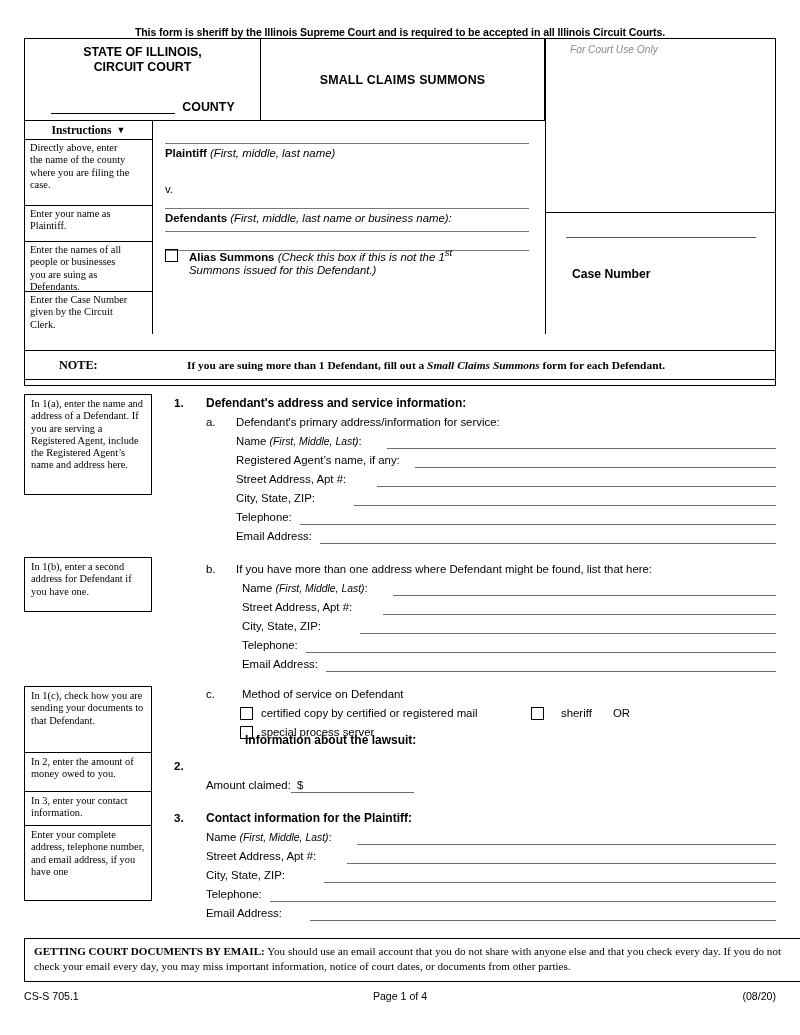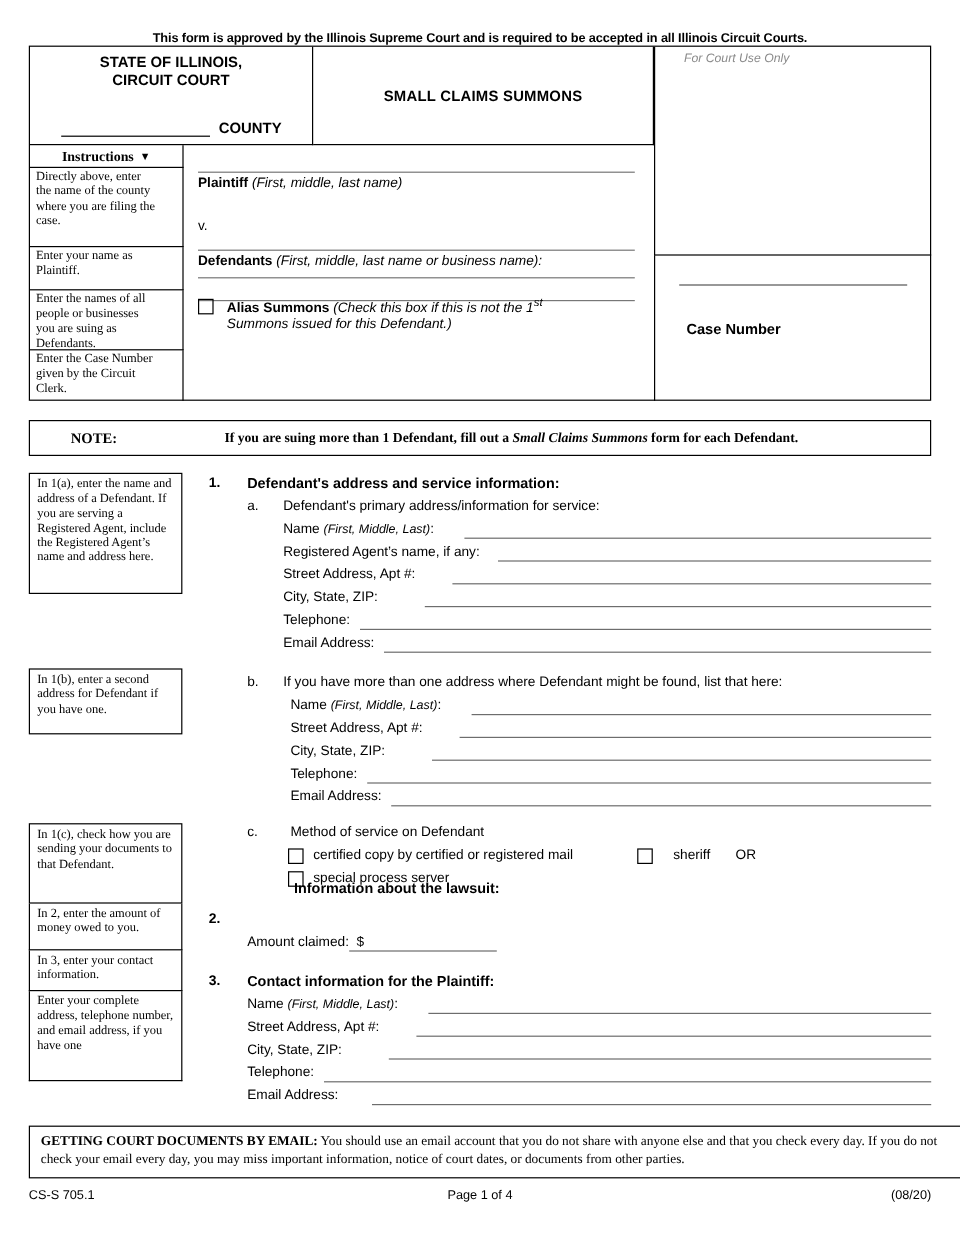--- a/index.html
+++ b/index.html
@@ -307,7 +307,7 @@
 
 <div class="page">
 
-  <div class="approval">This form is approved by the Illinois Supreme Court and is required to be accepted in all Illinois Circuit Courts.</div>
+  <div class="approval">This form is sheriff by the Illinois Supreme Court and is required to be accepted in all Illinois Circuit Courts.</div>
 
   <div class="caption">
 

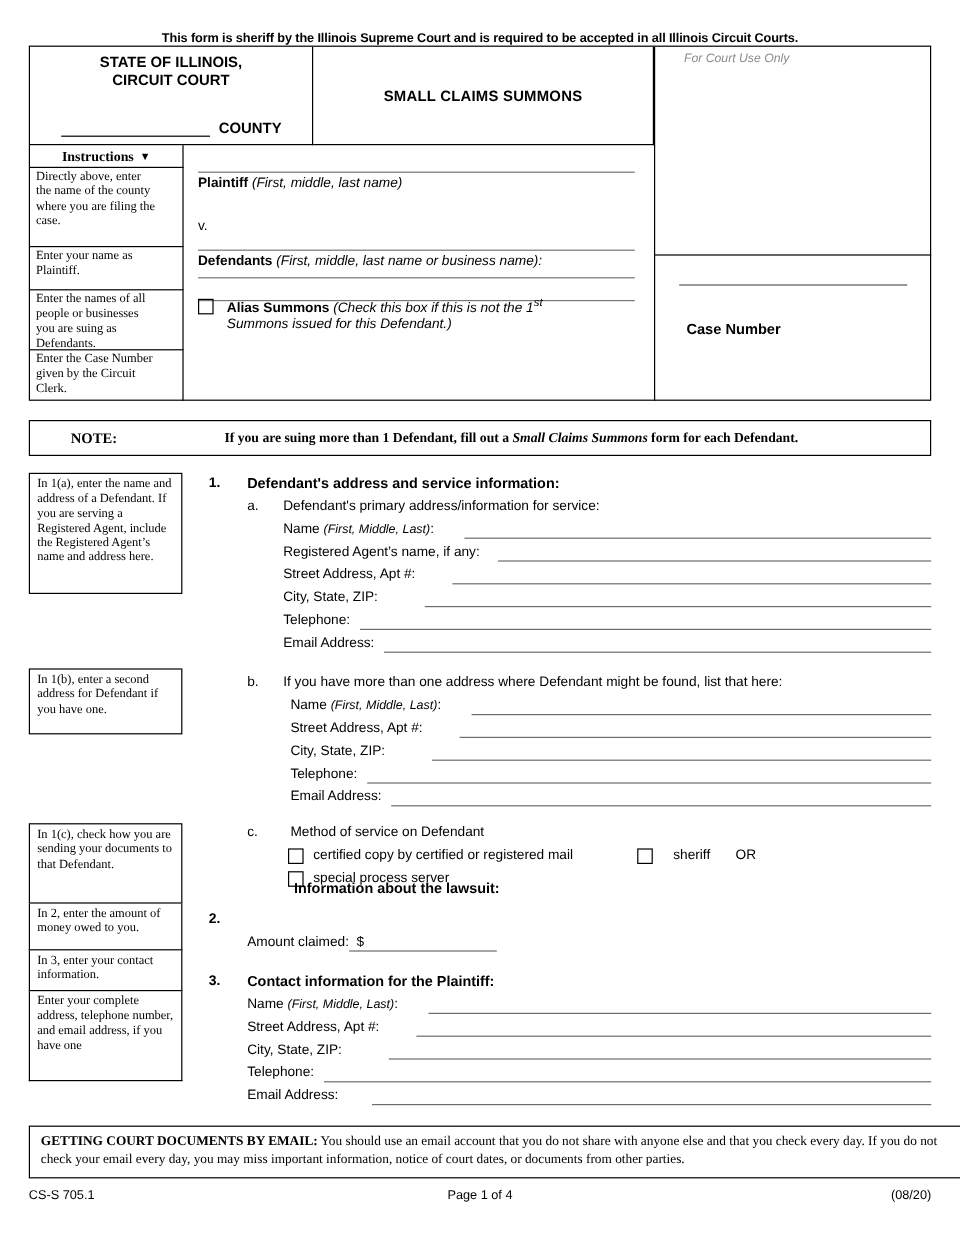--- a/index.html
+++ b/index.html
@@ -41,7 +41,7 @@
     position: absolute;
     left: 24px; top: 38px;
     width: 752px;
-    height: 296px;
+    height: 348px;
     border: 1.3px solid #000;
     box-sizing: border-box;
   }

